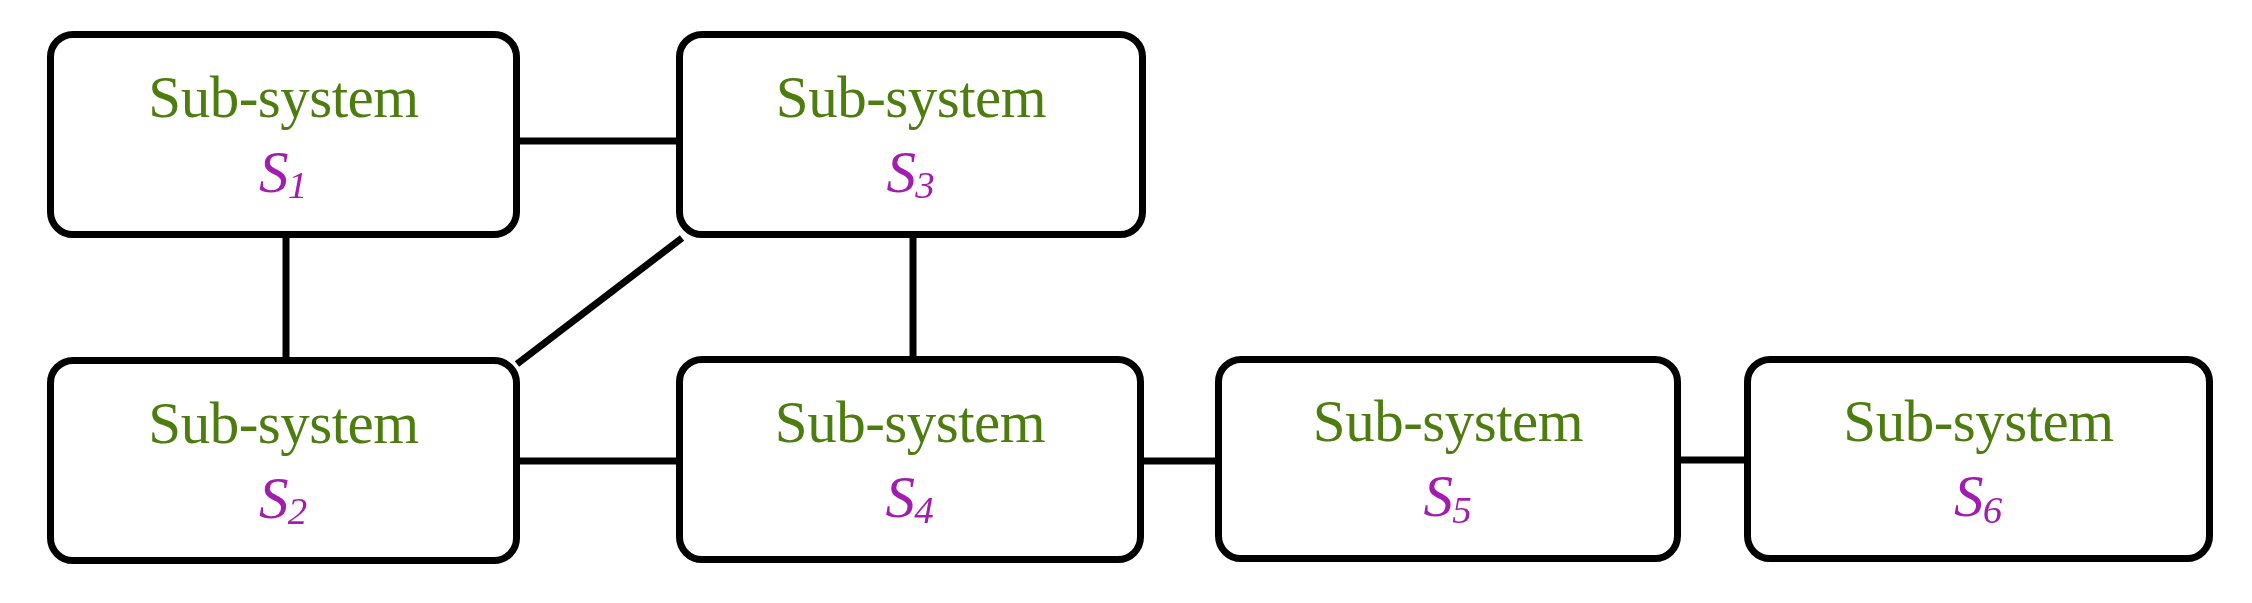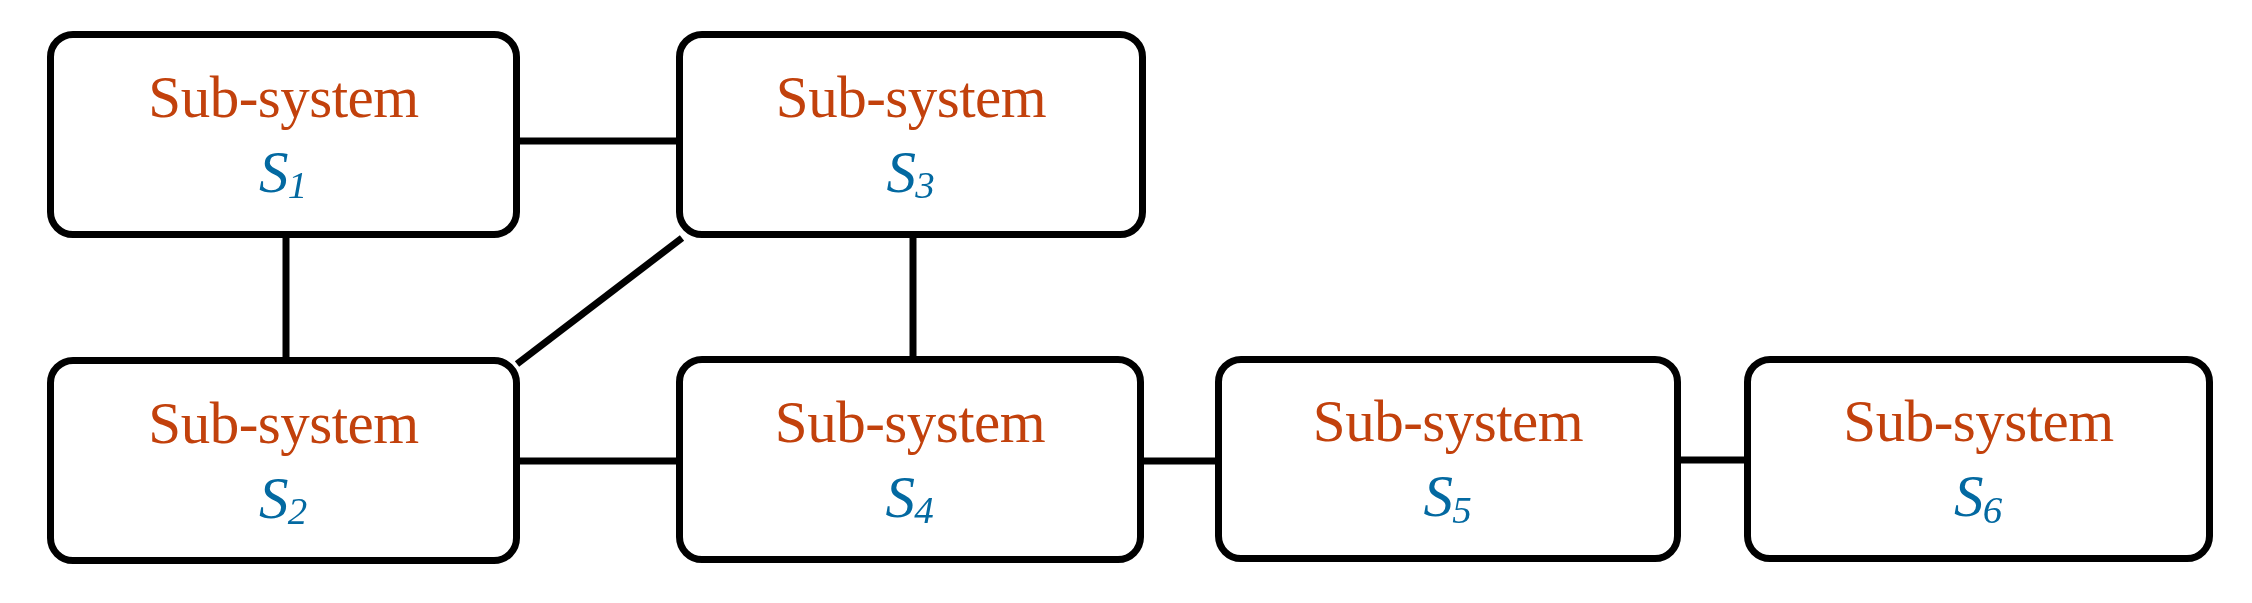--- a/index.html
+++ b/index.html
@@ -41,7 +41,7 @@
     font-family: "Liberation Serif", "DejaVu Serif", serif;
     font-size: 59px;
     line-height: 1.0;
-    color: #c2410c;
+    color: #4d7c0f;
     white-space: nowrap;
     letter-spacing: -0.5px;
   }

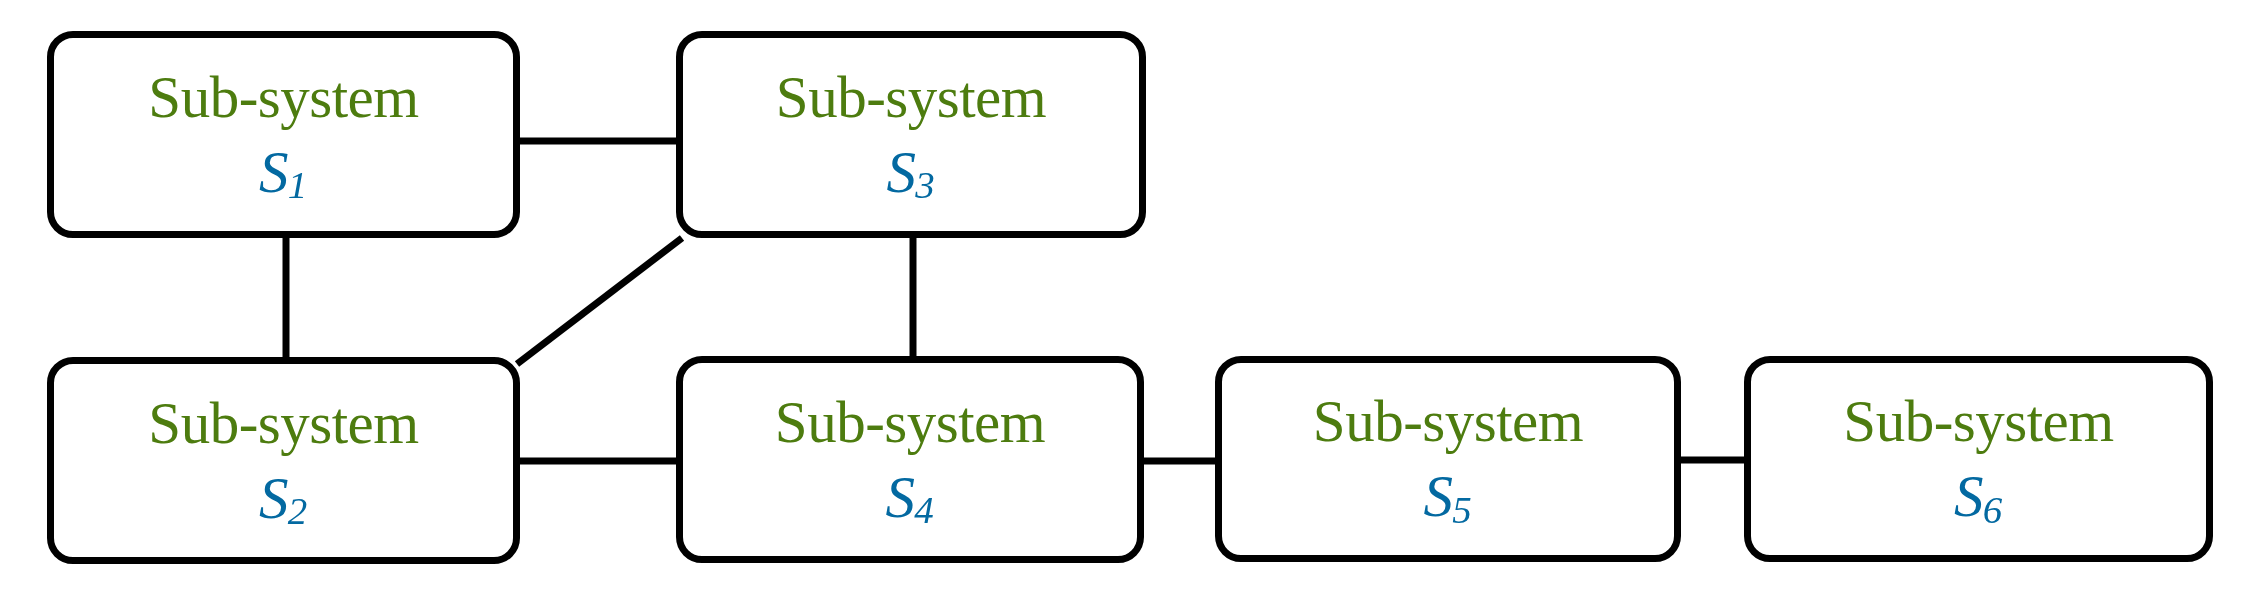--- a/index.html
+++ b/index.html
@@ -50,7 +50,7 @@
     font-style: italic;
     font-size: 59px;
     line-height: 1.0;
-    color: #0369a1;
+    color: #a21caf;
     white-space: nowrap;
     margin-top: 16px;
   }

